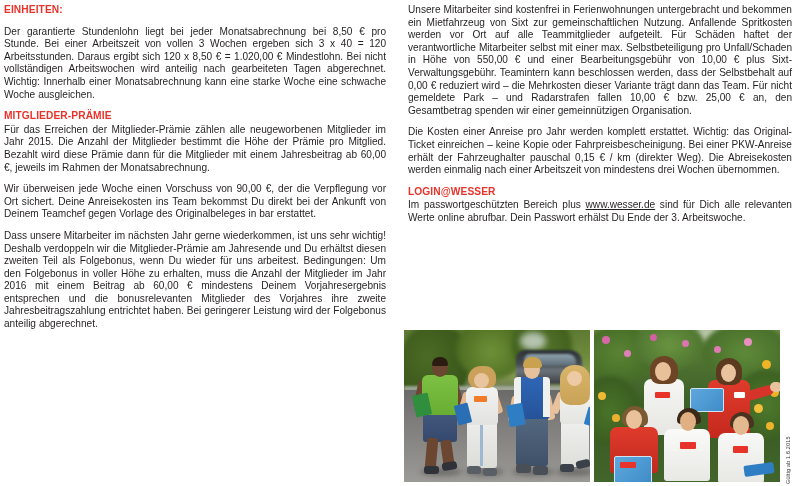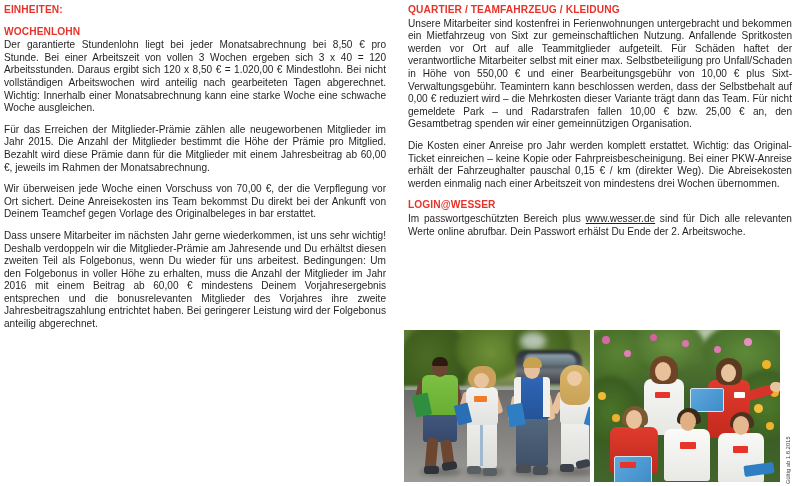--- a/index.html
+++ b/index.html
@@ -303,7 +303,6 @@
     <div class="col col-right">
 
       <div class="section">
-        <div class="sec-head">QUARTIER / TEAMFAHRZEUG / KLEIDUNG</div>
         <div class="sec-body">Unsere Mitarbeiter sind kostenfrei in Ferienwohnungen untergebracht und bekommen ein Mietfahrzeug von Sixt zur gemeinschaftlichen Nutzung. Anfallende Spritkosten werden vor Ort auf alle Teammitglieder aufgeteilt. Für Schäden haftet der verantwortliche Mitarbeiter selbst mit einer max. Selbstbeteiligung pro Unfall/Schaden in Höhe von 550,00 € und einer Bearbeitungsgebühr von 10,00 € plus Sixt-Verwaltungsgebühr. Teamintern kann beschlossen werden, dass der Selbstbehalt auf 0,00 € reduziert wird – die Mehrkosten dieser Variante trägt dann das Team. Für nicht gemeldete Park – und Radarstrafen fallen 10,00 € bzw. 25,00 € an, den Gesamtbetrag spenden wir einer gemeinnützigen Organisation.</div>
       </div>
 

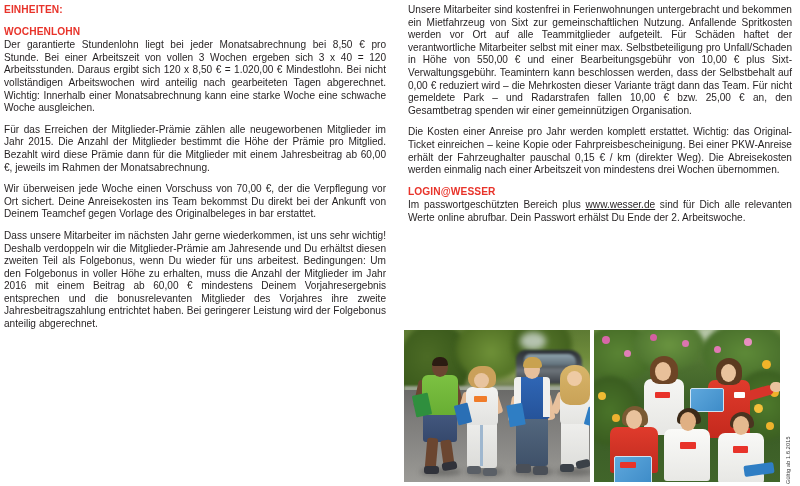--- a/index.html
+++ b/index.html
@@ -282,7 +282,6 @@
       </div>
 
       <div class="section">
-        <div class="sec-head">WOCHENLOHN</div>
         <div class="sec-body">Der garantierte Stundenlohn liegt bei jeder Monatsabrechnung bei 8,50 € pro Stunde. Bei einer Arbeitszeit von vollen 3 Wochen ergeben sich 3 x 40 = 120 Arbeitsstunden. Daraus ergibt sich 120 x 8,50 € = 1.020,00 € Mindestlohn. Bei nicht vollständigen Arbeitswochen wird anteilig nach gearbeiteten Tagen abgerechnet. Wichtig: Innerhalb einer Monatsabrechnung kann eine starke Woche eine schwache Woche ausgleichen.</div>
       </div>
 

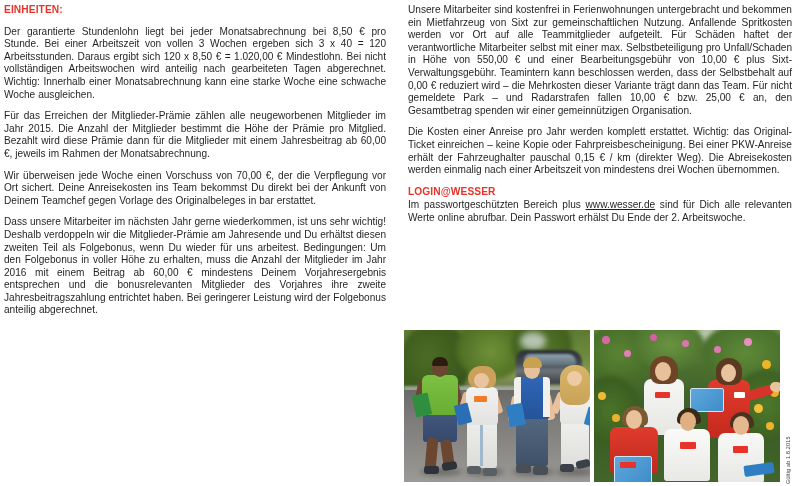--- a/index.html
+++ b/index.html
@@ -286,6 +286,7 @@
       </div>
 
       <div class="section">
+        <div class="sec-head">MITGLIEDER-PRÄMIE</div>
         <div class="sec-body">Für das Erreichen der Mitglieder-Prämie zählen alle neugeworbenen Mitglieder im Jahr 2015. Die Anzahl der Mitglieder bestimmt die Höhe der Prämie pro Mitglied. Bezahlt wird diese Prämie dann für die Mitglieder mit einem Jahresbeitrag ab 60,00 €, jeweils im Rahmen der Monatsabrechnung.</div>
       </div>
 

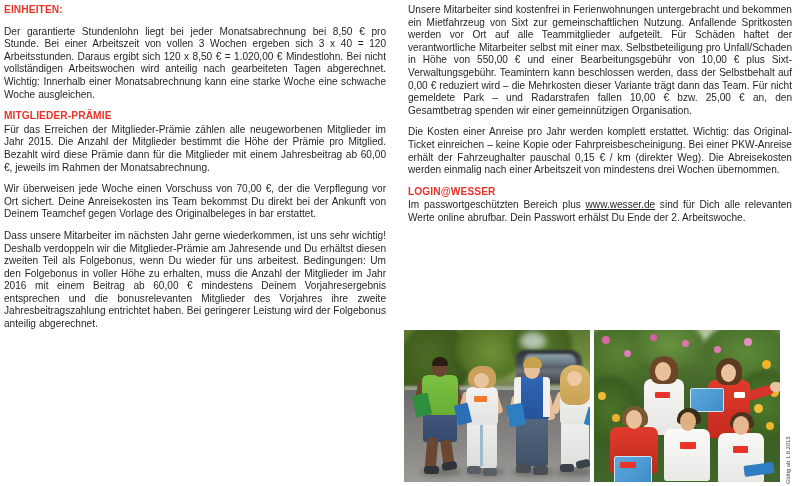--- a/index.html
+++ b/index.html
@@ -291,7 +291,7 @@
       </div>
 
       <div class="section">
-        <div class="sec-body">Wir überweisen jede Woche einen Vorschuss von 70,00 €, der die Verpflegung vor Ort sichert. Deine Anreisekosten ins Team bekommst Du direkt bei der Ankunft von Deinem Teamchef gegen Vorlage des Originalbeleges in bar erstattet.</div>
+        <div class="sec-body">Wir überweisen jede Woche einen Vorschuss von 90,00 €, der die Verpflegung vor Ort sichert. Deine Anreisekosten ins Team bekommst Du direkt bei der Ankunft von Deinem Teamchef gegen Vorlage des Originalbeleges in bar erstattet.</div>
       </div>
 
       <div class="section">

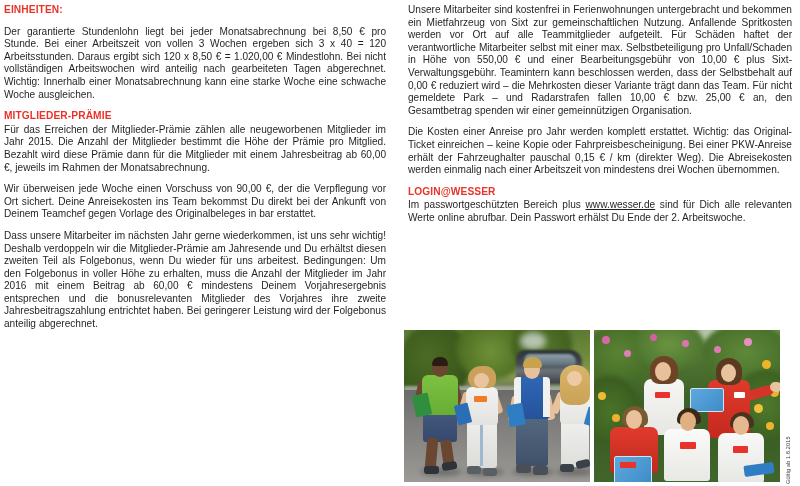--- a/index.html
+++ b/index.html
@@ -312,7 +312,7 @@
 
       <div class="section">
         <div class="sec-head">LOGIN@WESSER</div>
-        <div class="sec-body"><span>Im passwortgeschützten Bereich plus </span><a class="link-url" href="#">www.wesser.de</a><span> sind für Dich alle relevanten Werte online abrufbar. Dein Passwort erhälst Du Ende der 2. Arbeitswoche.</span></div>
+        <div class="sec-body"><span>Im passwortgeschützten Bereich plus </span><a class="link-url" href="#">www.wesser.de</a><span> sind für Dich alle relevanten Werte online abrufbar. Dein Passwort erhälst Du Ende der 3. Arbeitswoche.</span></div>
       </div>
 
     </div>

